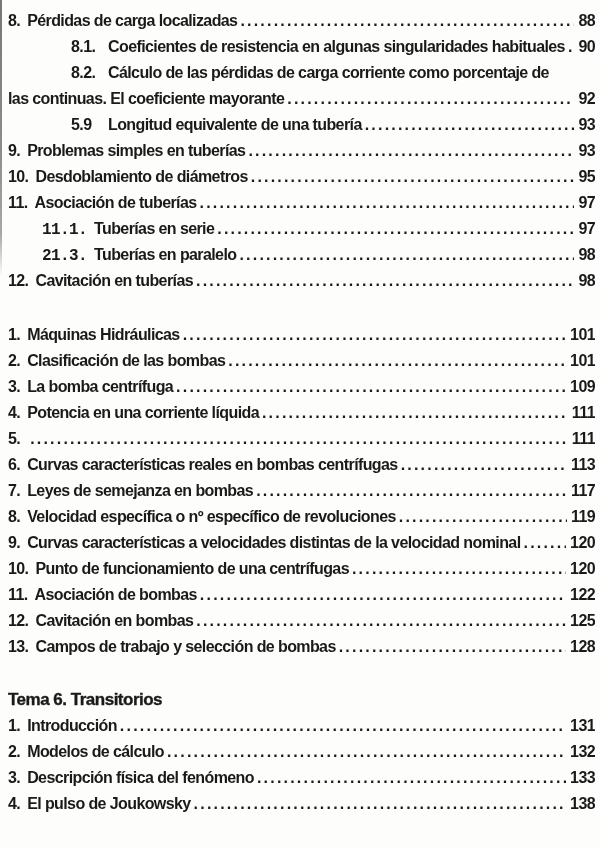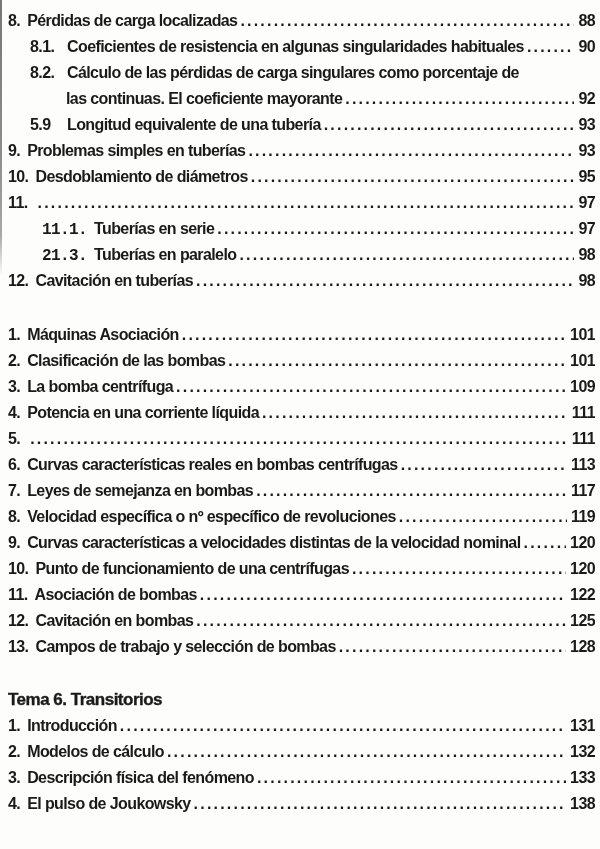--- a/index.html
+++ b/index.html
@@ -45,7 +45,7 @@
     margin-right: 7px;
   }
   .sub { margin-left: 22px; }      
-  .sub .num { min-width: 30px; }
+  .sub .num { min-width: 30px; margin-left: 41px; }
   .subb { margin-left: 34px; }     
   .subb .num { min-width: 40px; font-family: Liberation Mono, monospace; }
   .cont { margin-left: 58px; }     

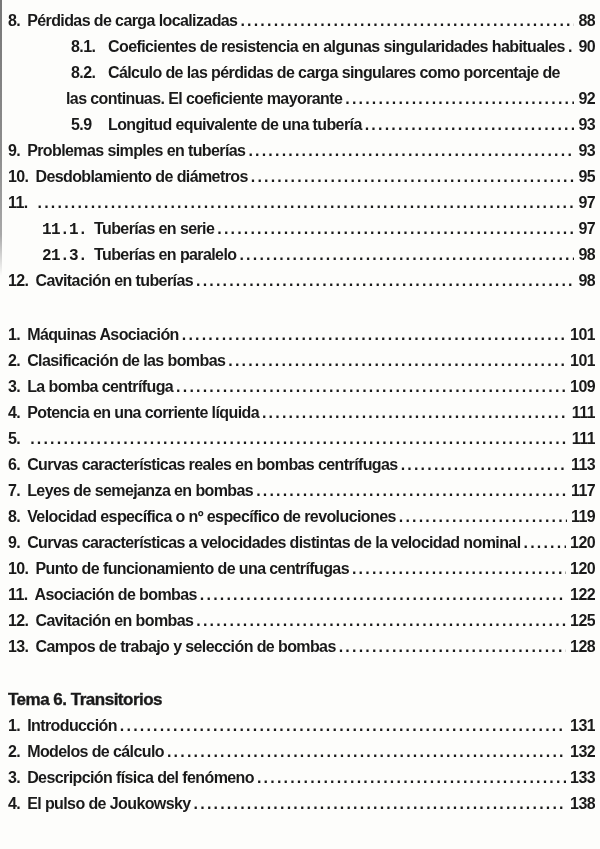--- a/index.html
+++ b/index.html
@@ -90,7 +90,7 @@
   </div>
   <div class="row sub">
     <span class="num">8.2.</span>
-    <span class="title">Cálculo de las pérdidas de carga singulares como porcentaje de</span>
+    <span class="title">Cálculo de las pérdidas de carga corriente como porcentaje de</span>
   </div>
   <div class="row cont">
     <span class="title">las continuas. El coeficiente mayorante</span>

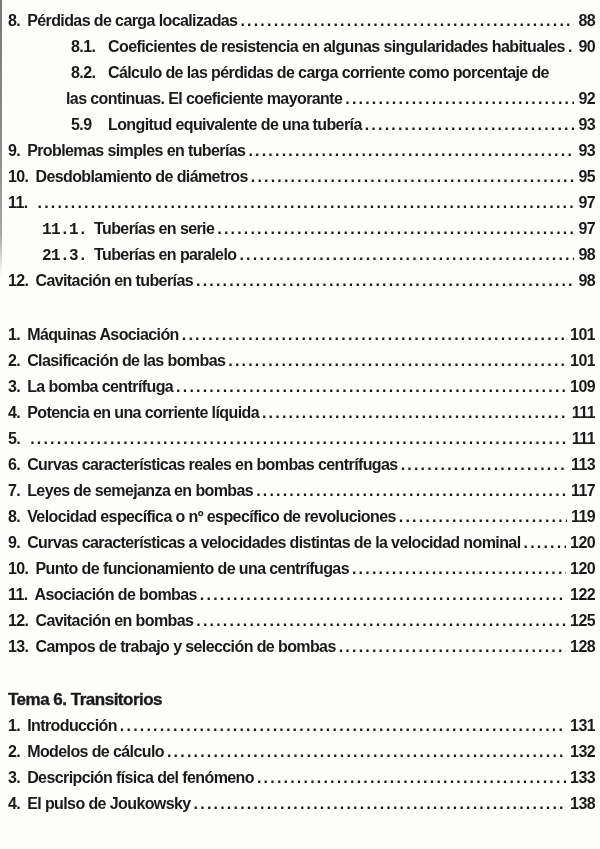--- a/index.html
+++ b/index.html
@@ -48,7 +48,7 @@
   .sub .num { min-width: 30px; margin-left: 41px; }
   .subb { margin-left: 34px; }     
   .subb .num { min-width: 40px; font-family: Liberation Mono, monospace; }
-  .cont { margin-left: 58px; }     
+  .cont { }     
   .title { flex: none; }
   .leader {
     flex: 1 1 auto;

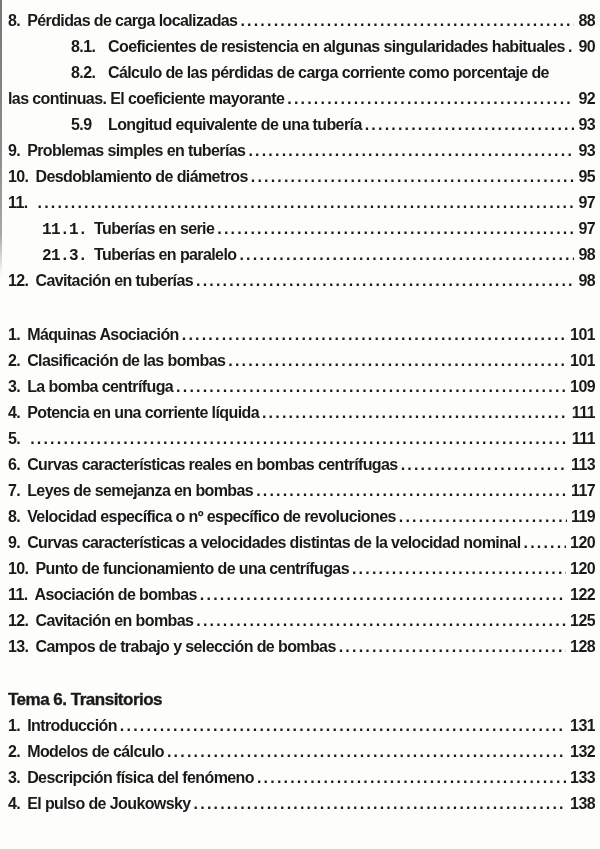--- a/index.html
+++ b/index.html
@@ -117,6 +117,7 @@
   </div>
   <div class="row">
     <span class="num">11.</span>
+    <span class="title">Asociación de tuberías</span>
     <span class="leader">................................................................................................................................................................</span>
     <span class="page-num">97</span>
   </div>

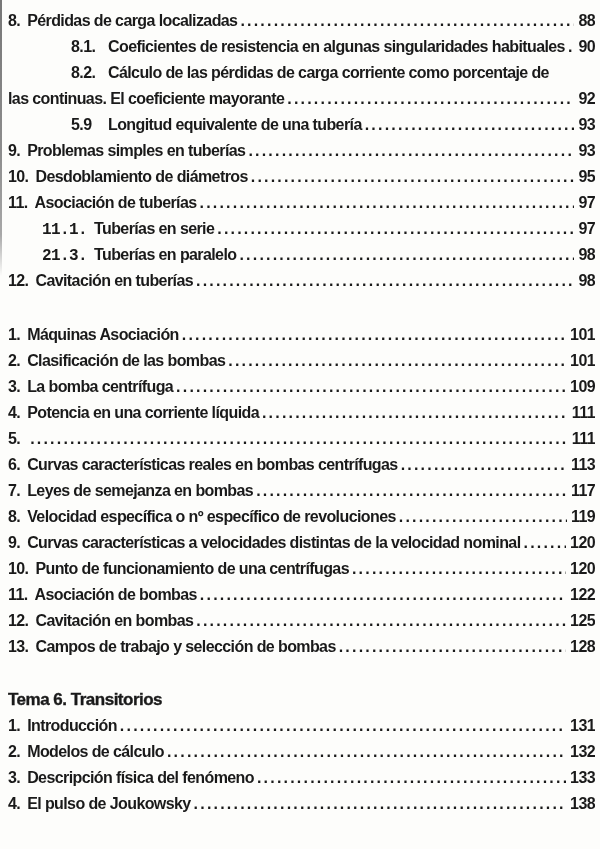--- a/index.html
+++ b/index.html
@@ -144,7 +144,7 @@
 
   <div class="row">
     <span class="num">1.</span>
-    <span class="title">Máquinas Asociación</span>
+    <span class="title">Máquinas Hidráulicas</span>
     <span class="leader">................................................................................................................................................................</span>
     <span class="page-num">101</span>
   </div>

